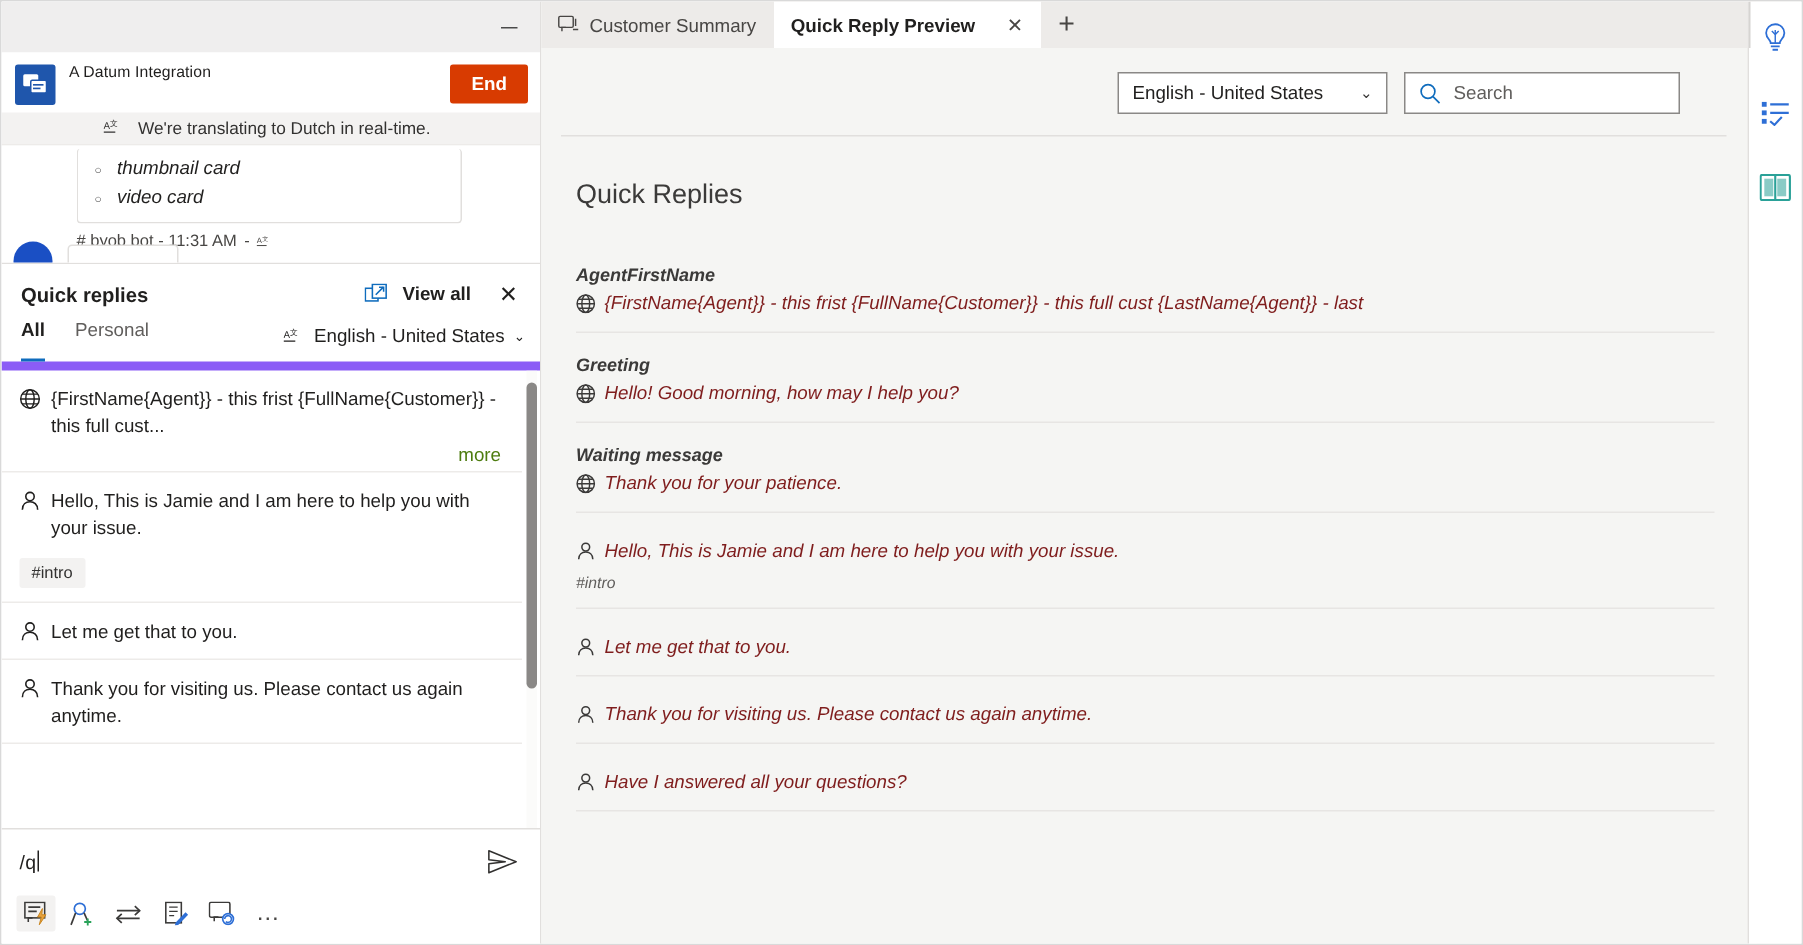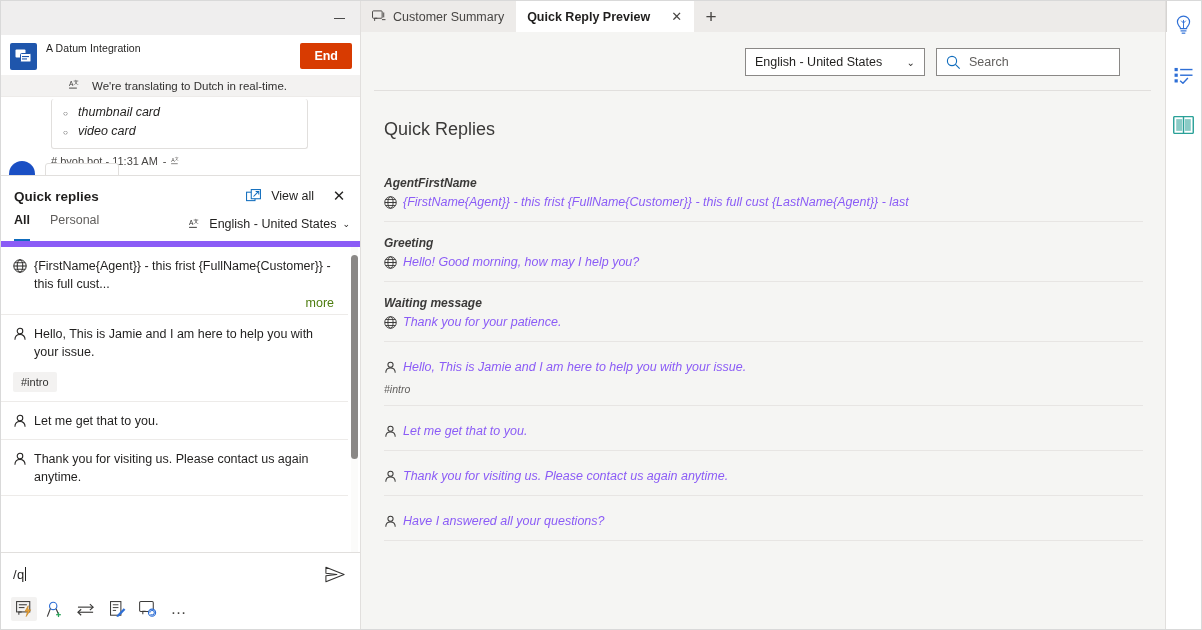--- a/index.html
+++ b/index.html
@@ -204,7 +204,7 @@
     gap: 10px;
     color: #201f1e;
     font-size: 12.5px;
-    font-weight: normal;
+    font-weight: bold;
     cursor: pointer;
     margin-right: 14px;
   }

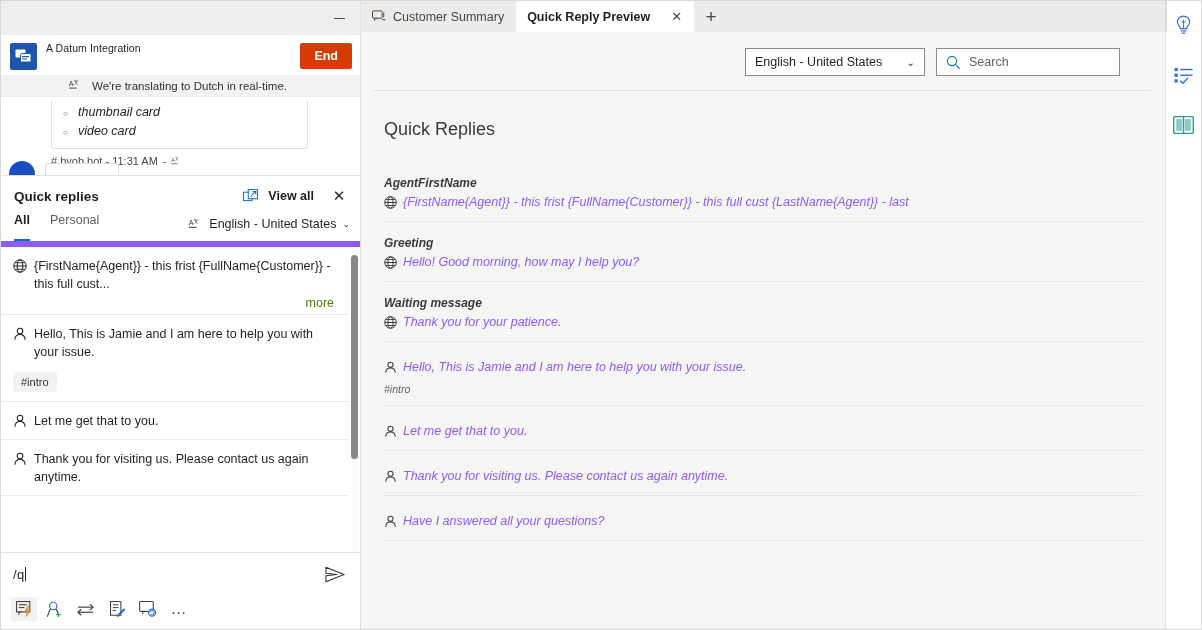--- a/index.html
+++ b/index.html
@@ -465,7 +465,7 @@
     align-items: flex-start;
     gap: 6px;
     font-size: 12.5px;
-    color: #8b5cf6;
+    color: #7f1d1d;
     line-height: 17px;
   }
   .rp-row-tag {

